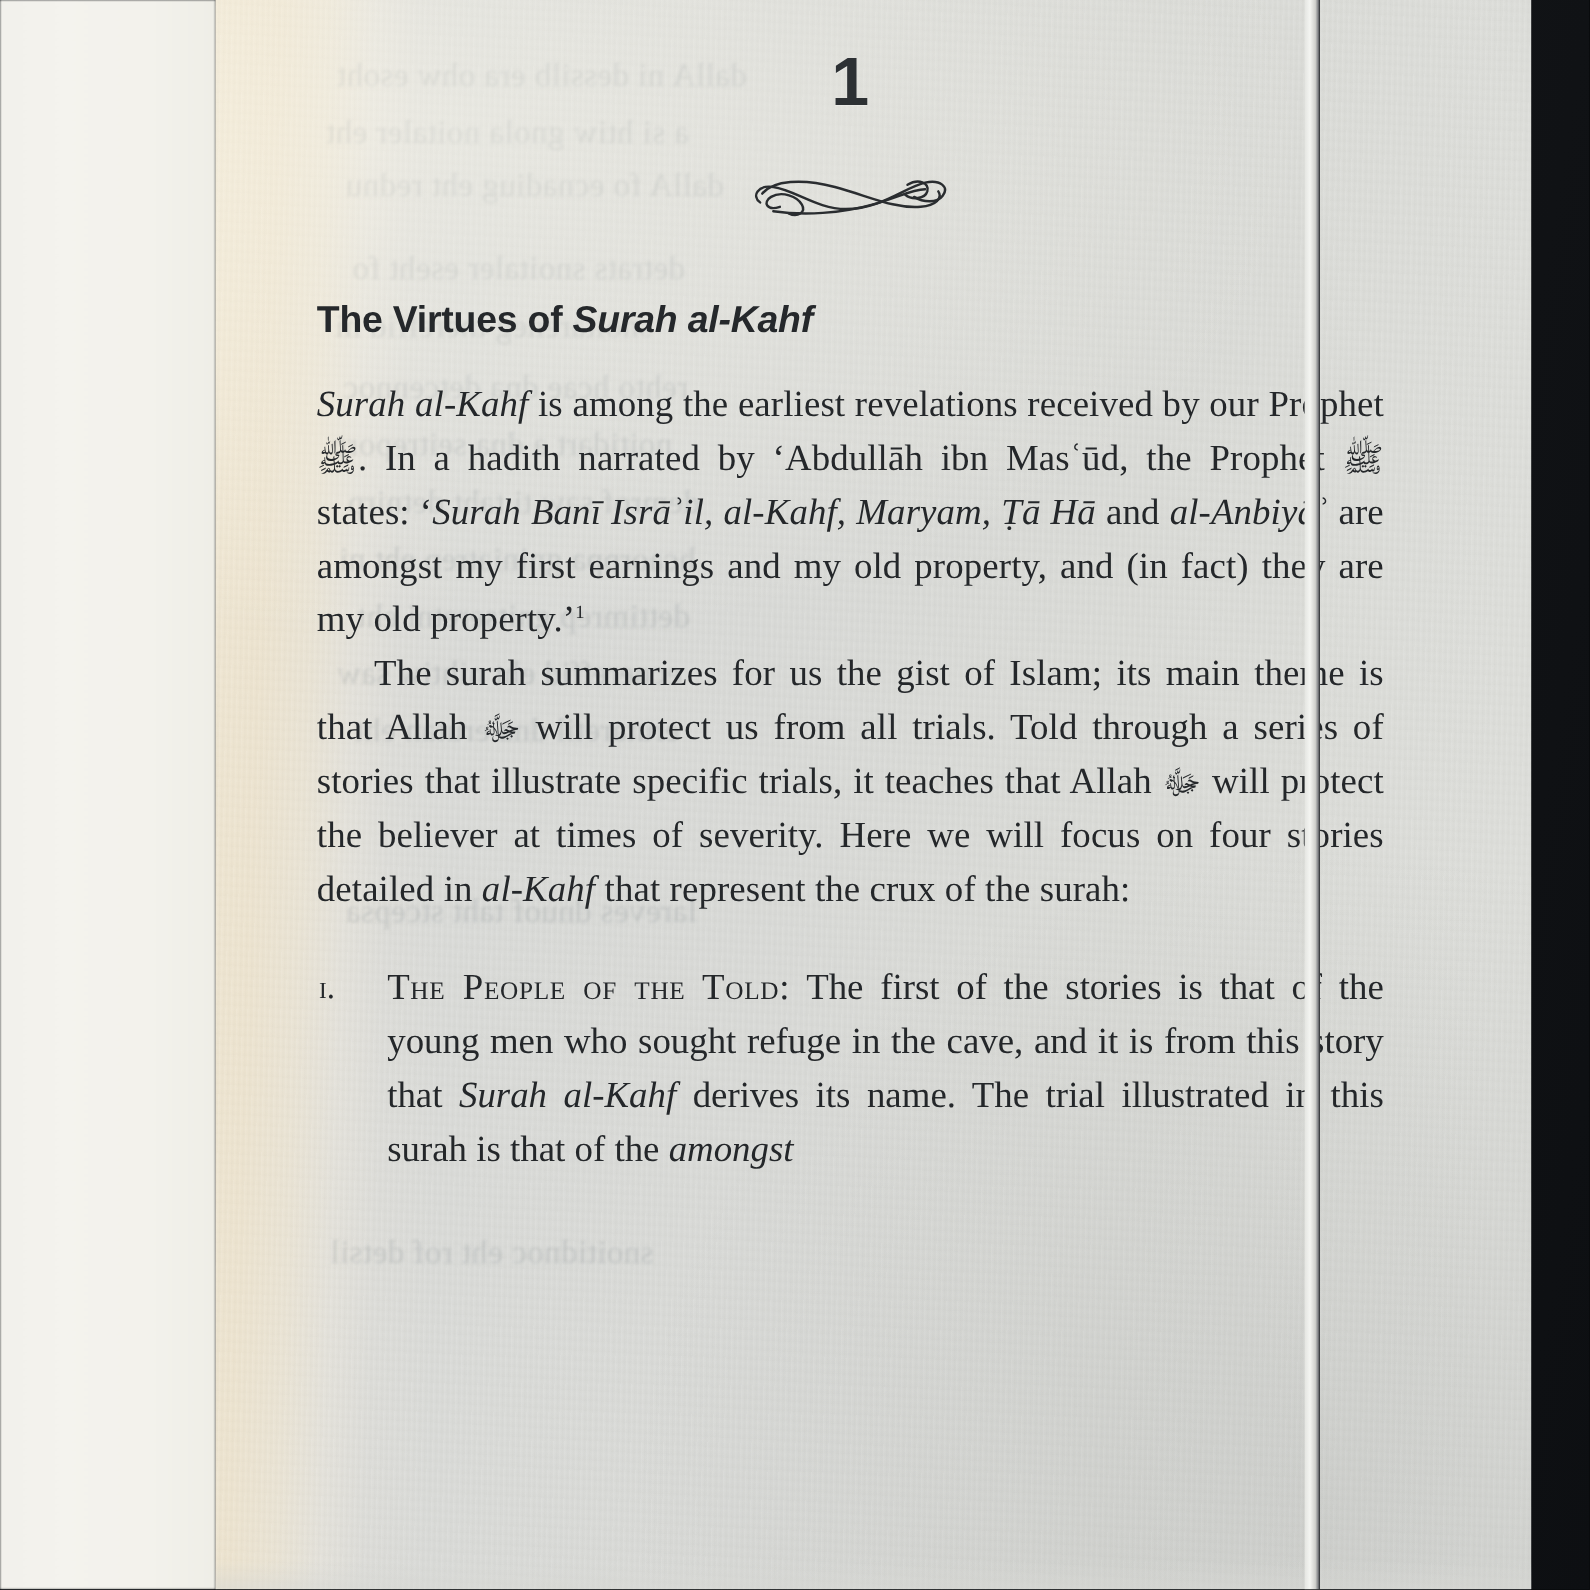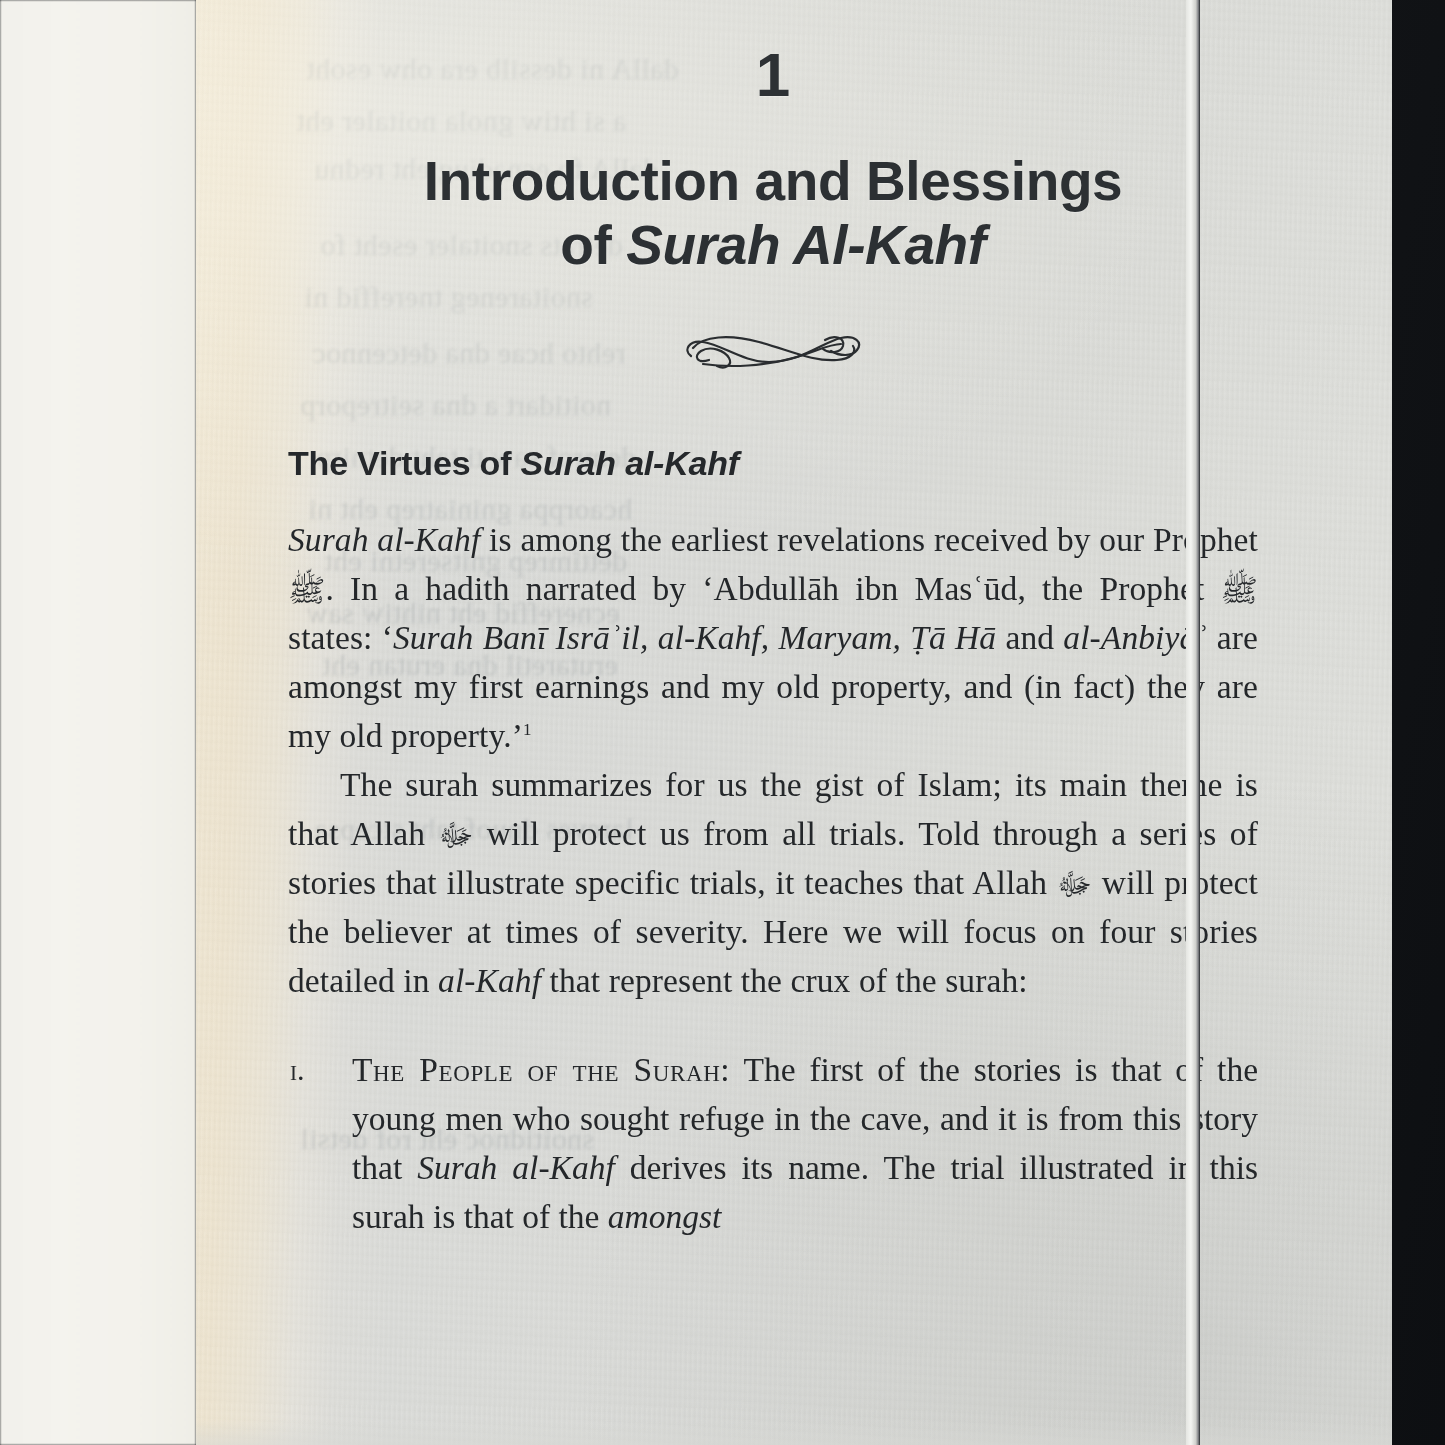--- a/index.html
+++ b/index.html
@@ -247,10 +247,6 @@
 
       <div class="chapter-number">1</div>
 
-      <h1 class="chapter-title">
-        <span>Introduction and Blessings</span><br>
-        <span>of </span><span class="it">Surah Al-Kahf</span>
-      </h1>
 
       <div class="ornament">
         <svg width="200" height="58" viewBox="0 0 200 58" fill="none" stroke="#2a2d30" stroke-width="2.2" stroke-linecap="round">

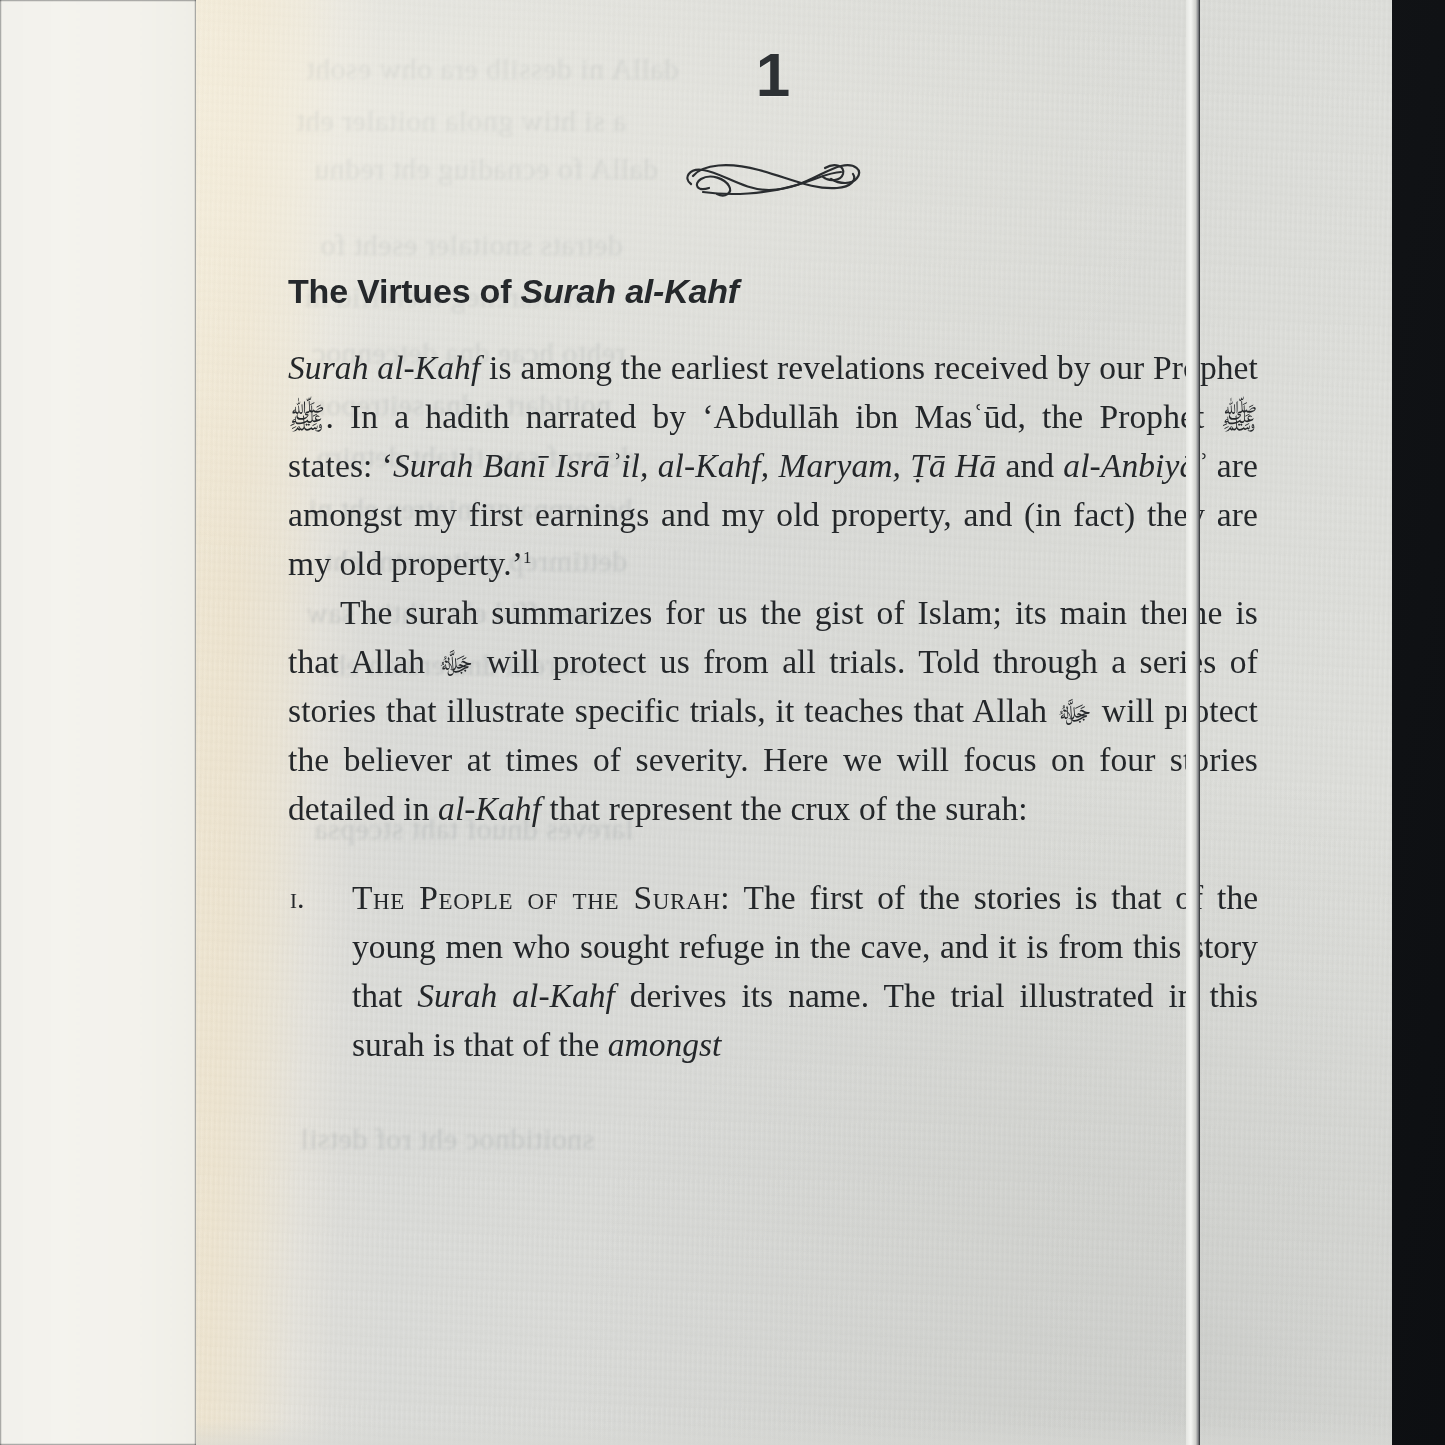--- a/index.html
+++ b/index.html
@@ -272,7 +272,7 @@
 
       <ol class="story-list">
         <li>
-          <span class="roman">i.</span><span class="smallcaps">The People of the Surah:</span><span> The first of the stories is that of the young men who sought refuge in the cave, and it is from this story that </span><span class="it">Surah al-Kahf</span><span> derives its name. The trial illustrated in this surah is that of the </span><span class="it">amongst</span>
+          <span class="roman">i.</span><span class="smallcaps">The People of the Told:</span><span> The first of the stories is that of the young men who sought refuge in the cave, and it is from this story that </span><span class="it">Surah al-Kahf</span><span> derives its name. The trial illustrated in this surah is that of the </span><span class="it">amongst</span>
         </li>
       </ol>
 

